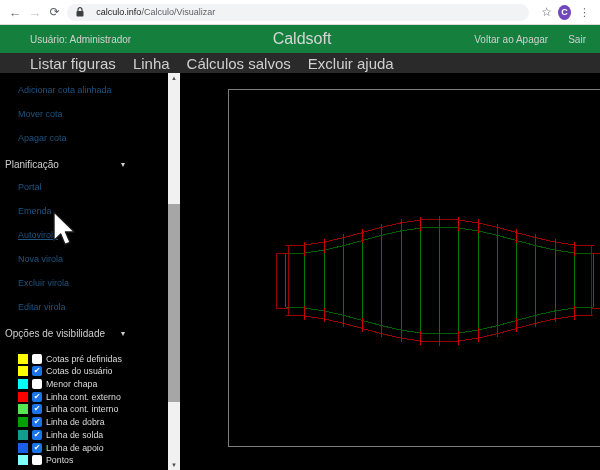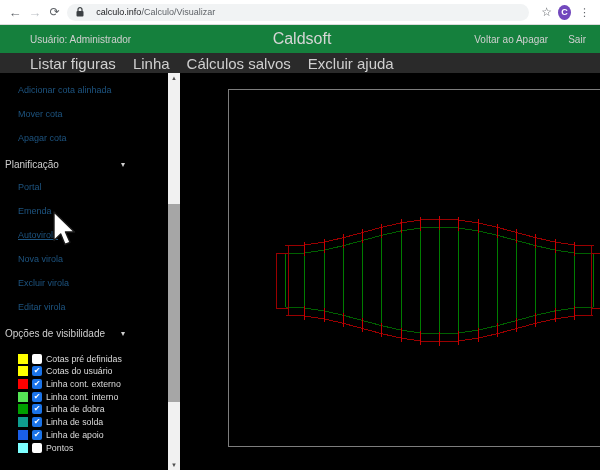--- a/index.html
+++ b/index.html
@@ -140,6 +140,11 @@
           <span class="swatch" style="background: rgb(255, 255, 0);"></span>
           <span class="cb checked">✔</span>
           <span class="vis-label">Cotas do usuário</span>
+        </div>
+        <div class="vis-row">
+          <span class="swatch" style="background: rgb(0, 255, 255);"></span>
+          <span class="cb"></span>
+          <span class="vis-label">Menor chapa</span>
         </div>
         <div class="vis-row">
           <span class="swatch" style="background: rgb(255, 0, 0);"></span>

